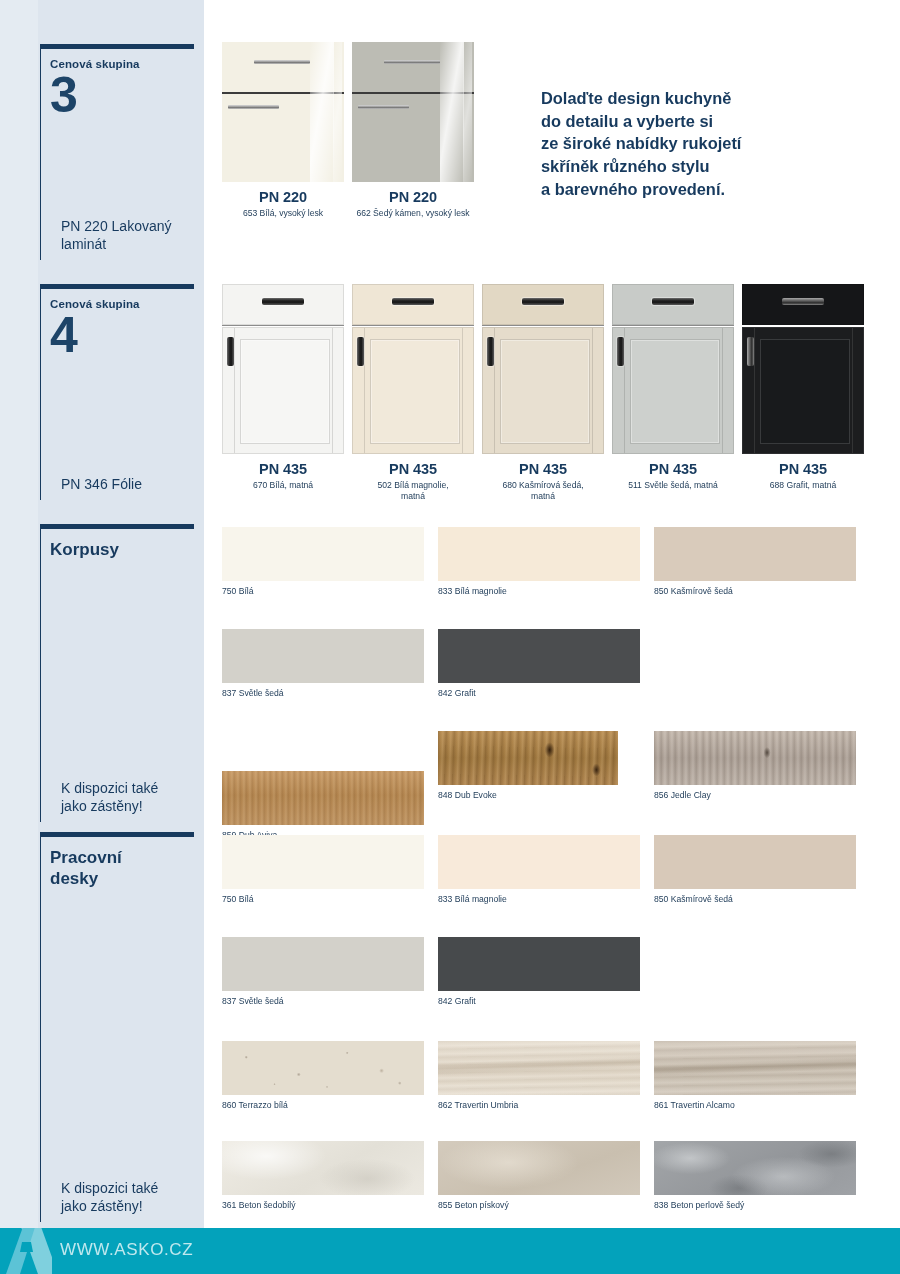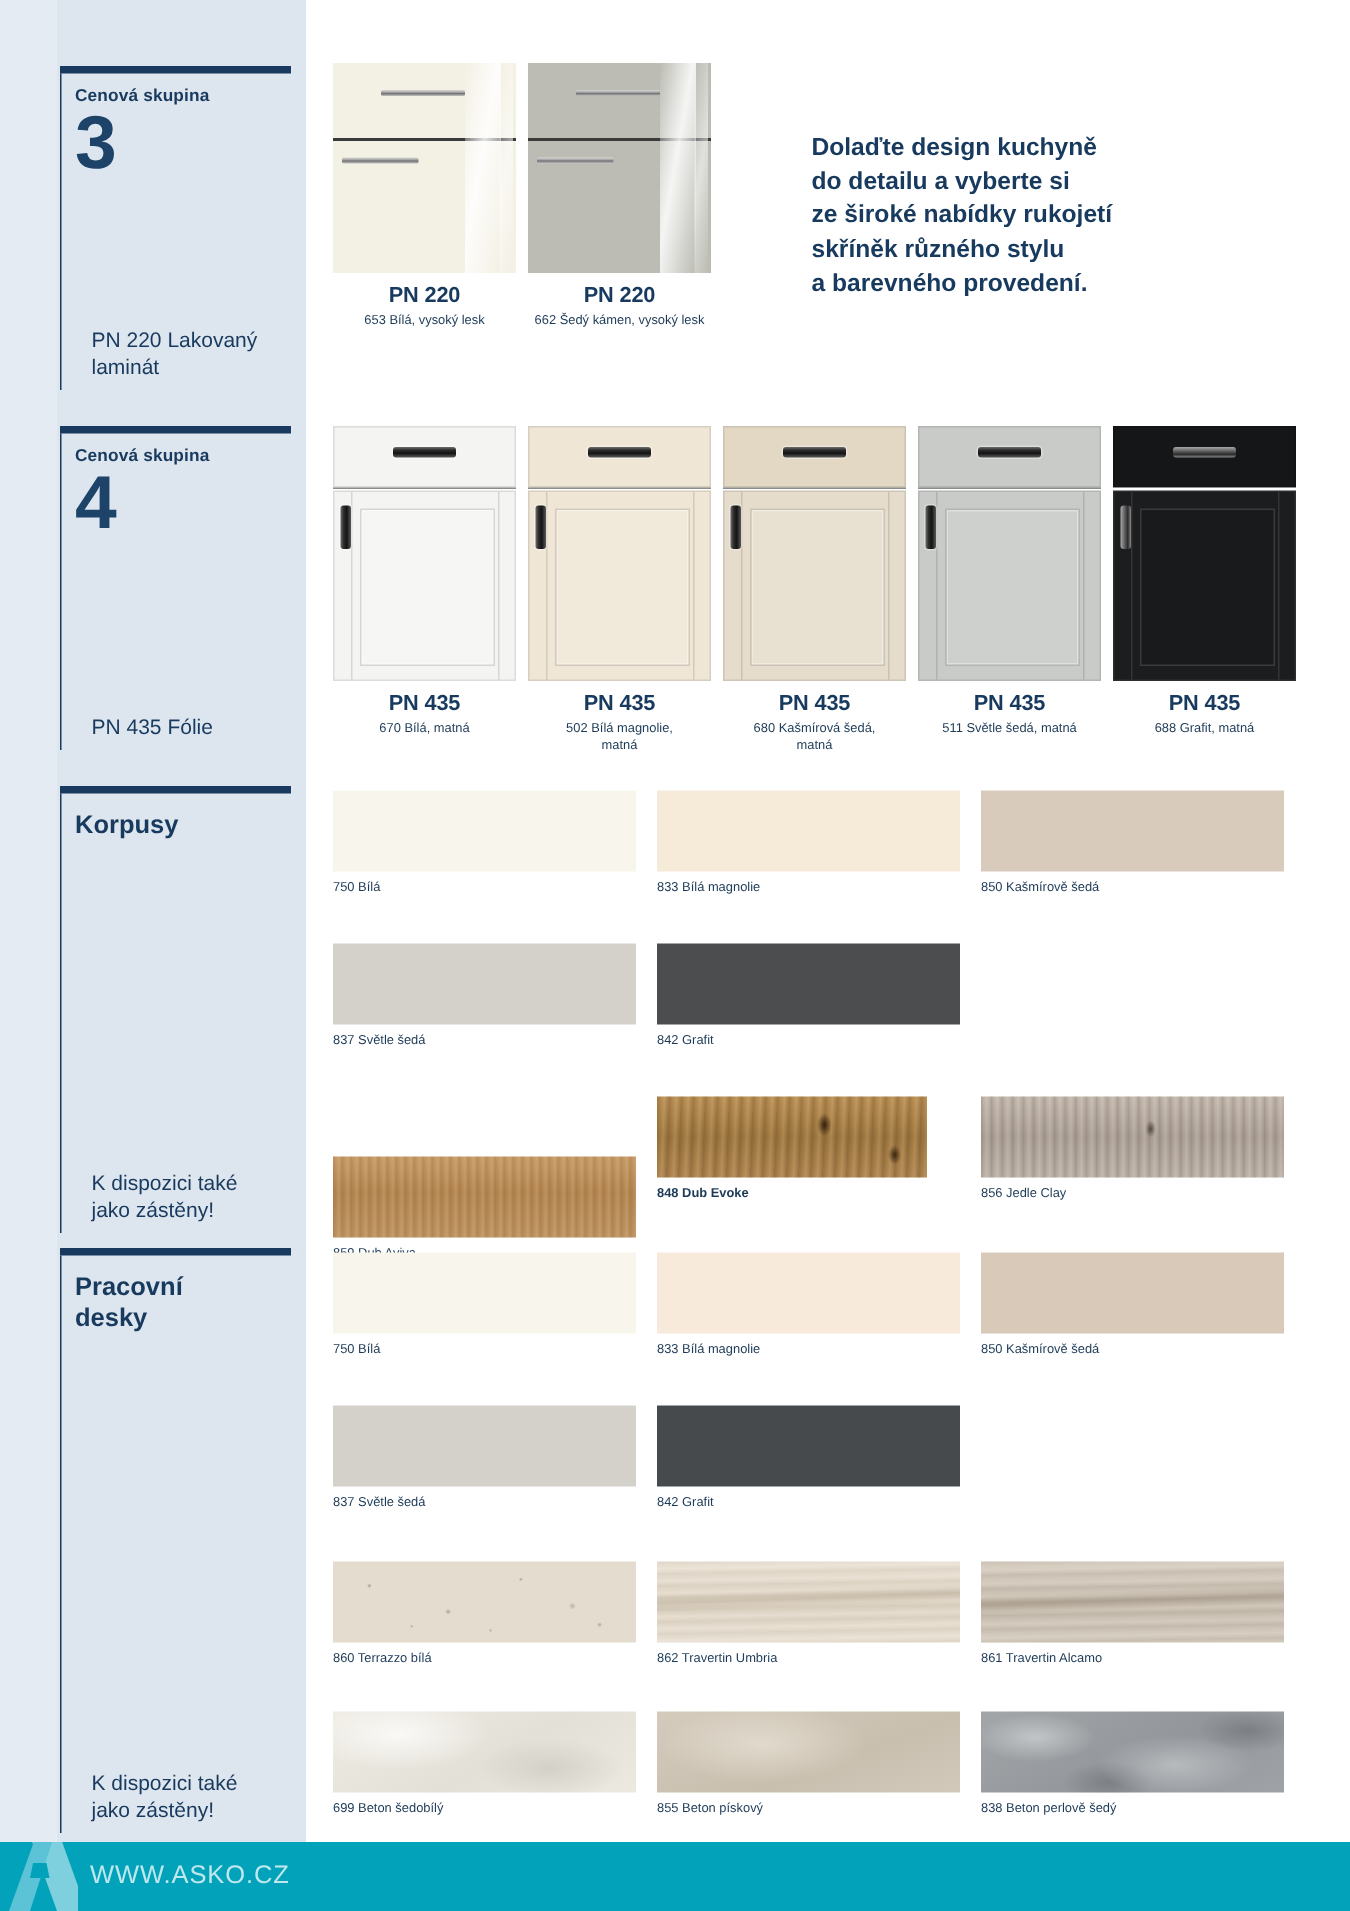--- a/index.html
+++ b/index.html
@@ -235,7 +235,7 @@
     <div class="inner" style="height:211px;">
       <div class="side-kicker">Cenová skupina</div>
       <div class="side-number">4</div>
-      <div class="side-foot">PN 435 Fólie</div>
+      <div class="side-foot">PN 346 Fólie</div>
     </div>
   </div>
 

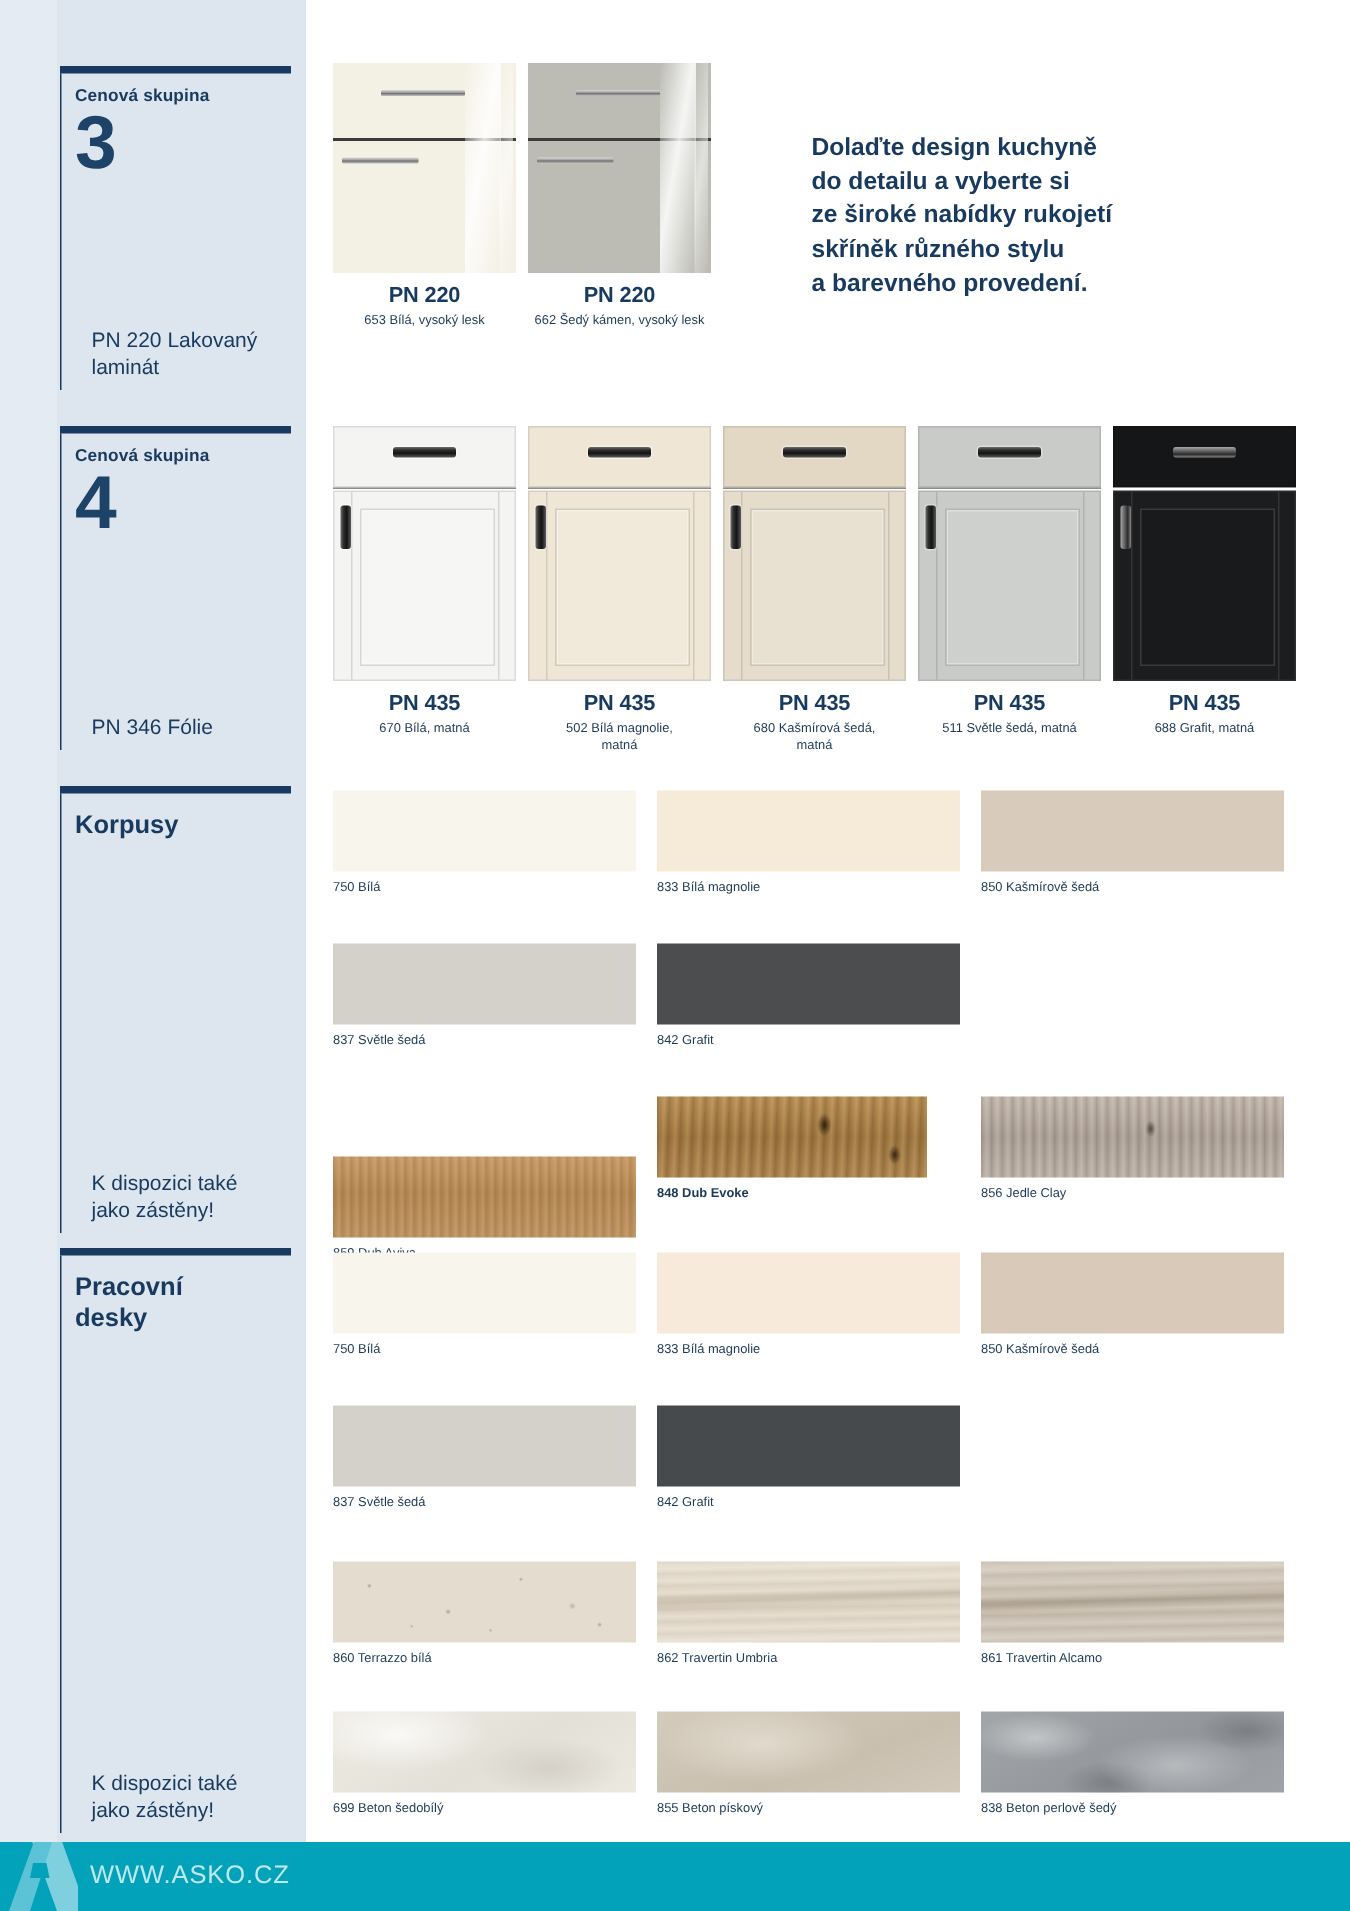--- a/index.html
+++ b/index.html
@@ -418,7 +418,7 @@
            linear-gradient(180deg,#c79a66 0%,#b3854f 45%,#bd9260 100%);"></div>
       <div class="swatch-label">859 Dub Aviva</div>
     </div>
-    <div class="swatch-cell" style="left:234px; top:731px; width:180px;font-weight:bold;">
+    <div class="swatch-cell" style="left:234px; top:731px; width:180px;">
       <div class="swatch" style="height:54px; background:
            radial-gradient(ellipse 7px 11px at 62% 35%, rgba(35,18,5,.85) 0%, rgba(35,18,5,0) 70%),
            radial-gradient(ellipse 6px 9px at 88% 72%, rgba(35,18,5,.8) 0%, rgba(35,18,5,0) 72%),

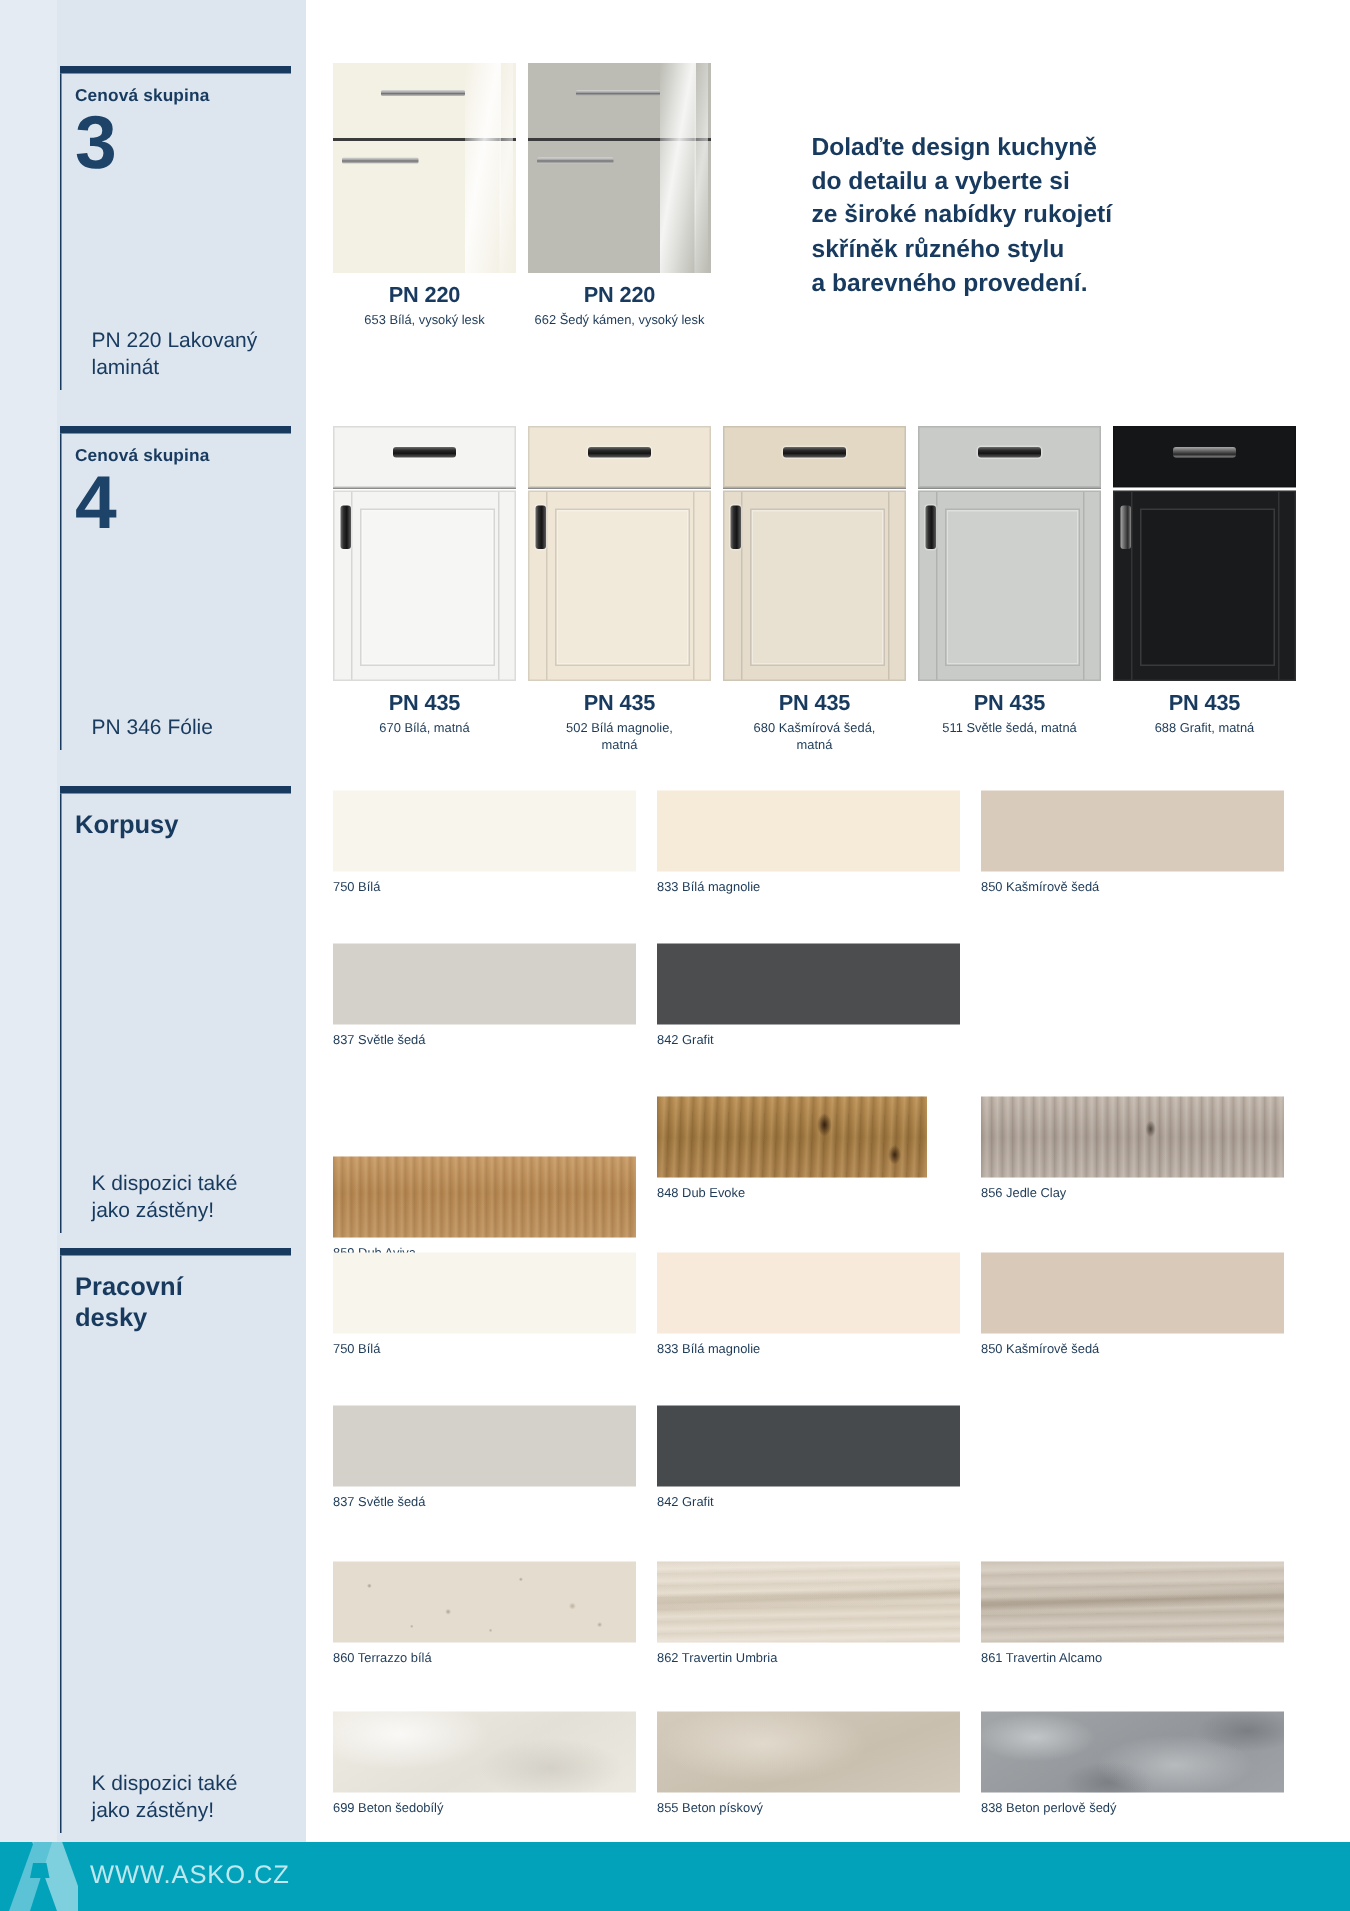--- a/index.html
+++ b/index.html
@@ -488,7 +488,7 @@
            radial-gradient(ellipse 60px 24px at 22% 28%, rgba(255,255,255,.75) 0%, rgba(255,255,255,0) 100%),
            radial-gradient(ellipse 48px 20px at 72% 70%, rgba(190,186,176,.45) 0%, rgba(190,186,176,0) 100%),
            linear-gradient(150deg,#efece4 0%,#e3e0d7 55%,#ecE9e1 100%);"></div>
-      <div class="swatch-label">699 Beton šedobílý</div>
+      <div class="swatch-label">361 Beton šedobílý</div>
     </div>
     <div class="swatch-cell" style="left:234px; top:1141px; width:202px;">
       <div class="swatch" style="height:54px; background:

